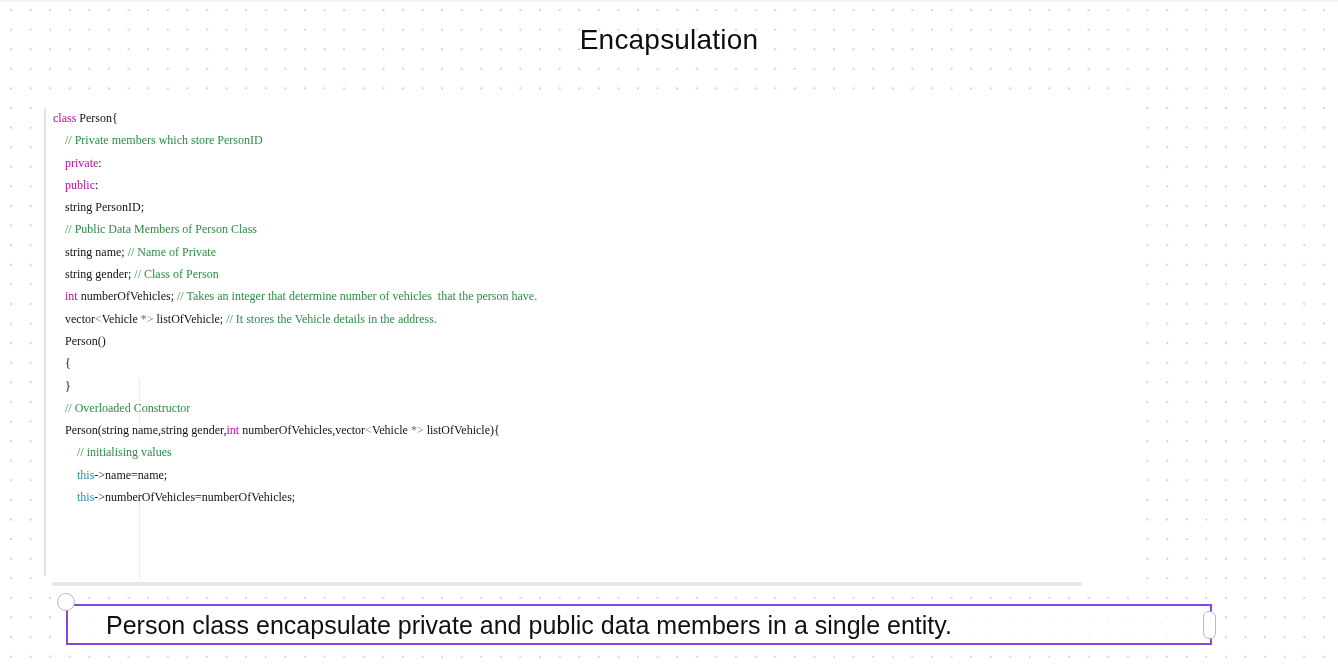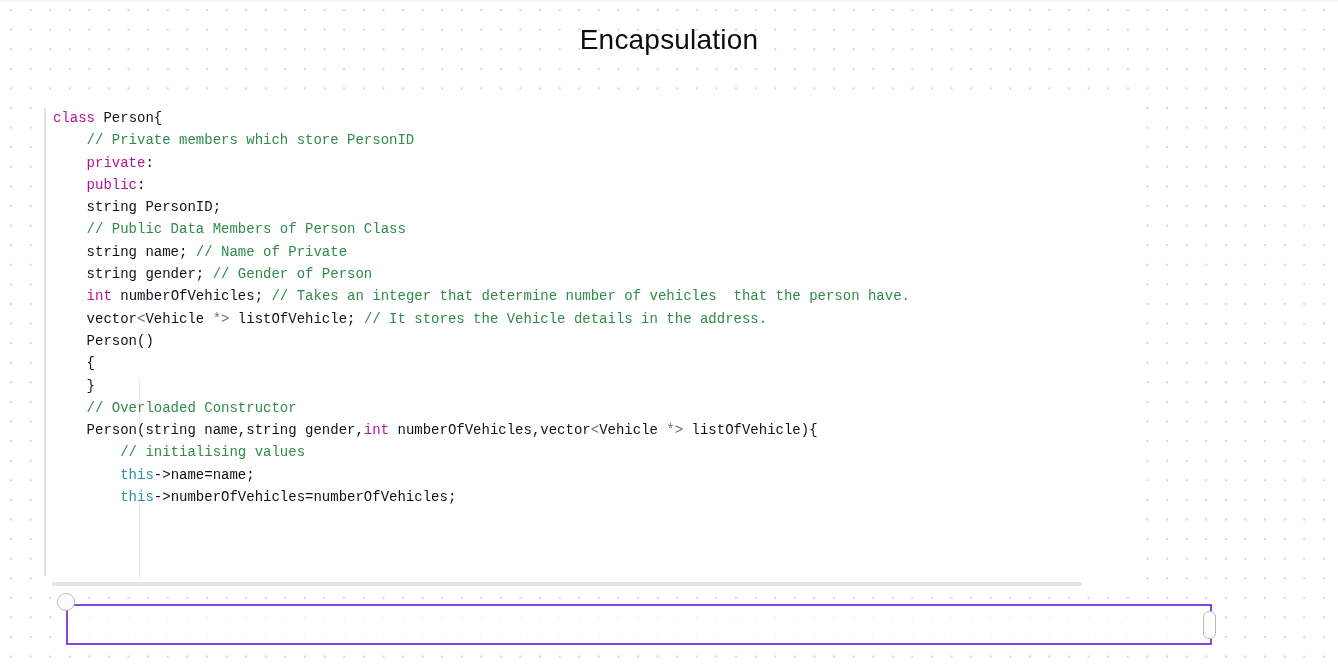--- a/index.html
+++ b/index.html
@@ -76,8 +76,8 @@
     padding-top: 1px;
   }
   .code-line {
-    font-family: Liberation Mono, monospace;
-    font-size: 14px;
+    font-family: Liberation Serif, serif;
+    font-size: 12px;
     line-height: 22.3px;
     white-space: pre;
     color: #11111a;

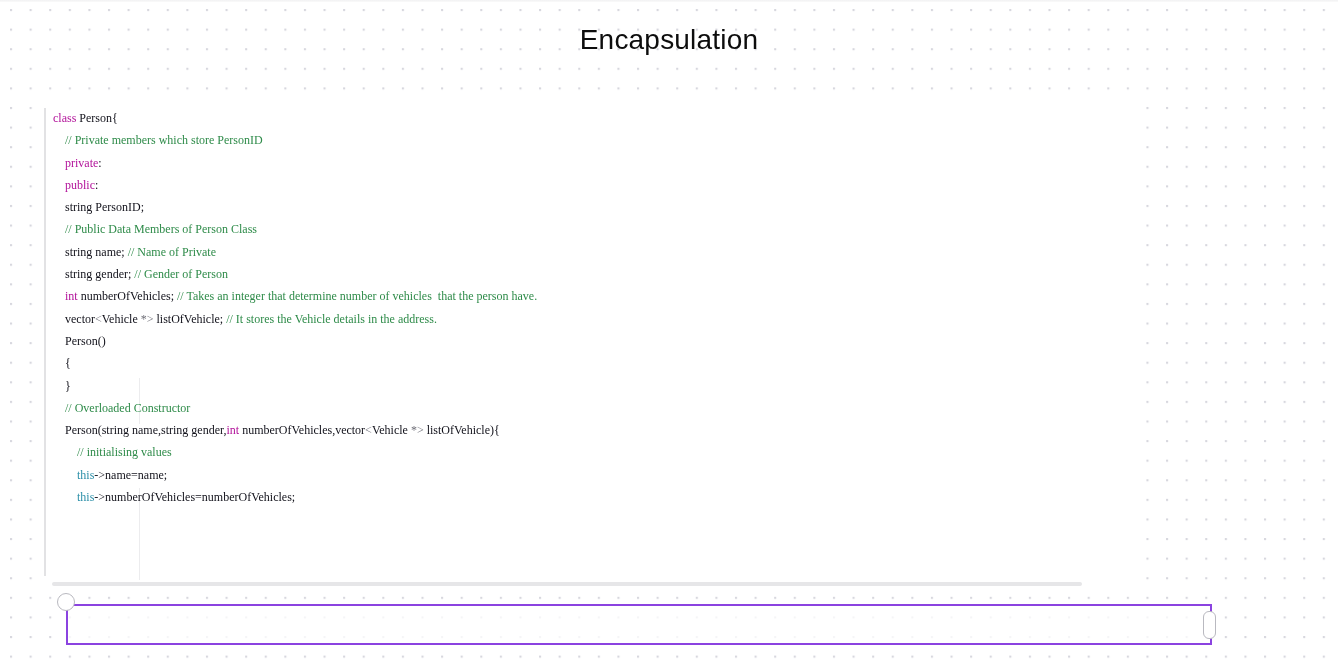--- a/index.html
+++ b/index.html
@@ -194,7 +194,7 @@
       <div class="code-line"><span class="tok-plain">    string PersonID;</span></div>
       <div class="code-line"><span class="tok-plain">    </span><span class="tok-cmt">// Public Data Members of Person Class</span></div>
       <div class="code-line"><span class="tok-plain">    string name; </span><span class="tok-cmt">// Name of Private</span></div>
-      <div class="code-line"><span class="tok-plain">    string gender; </span><span class="tok-cmt">// Gender of Person</span></div>
+      <div class="code-line"><span class="tok-plain">    string gender; </span><span class="tok-cmt">// Class of Person</span></div>
       <div class="code-line"><span class="tok-plain">    </span><span class="tok-kw">int</span><span class="tok-plain"> numberOfVehicles; </span><span class="tok-cmt">// Takes an integer that determine number of vehicles  that the person have.</span></div>
       <div class="code-line"><span class="tok-plain">    vector</span><span class="tok-punct">&lt;</span><span class="tok-plain">Vehicle </span><span class="tok-punct">*&gt;</span><span class="tok-plain"> listOfVehicle; </span><span class="tok-cmt">// It stores the Vehicle details in the address.</span></div>
       <div class="code-line"><span class="tok-plain">    Person()</span></div>

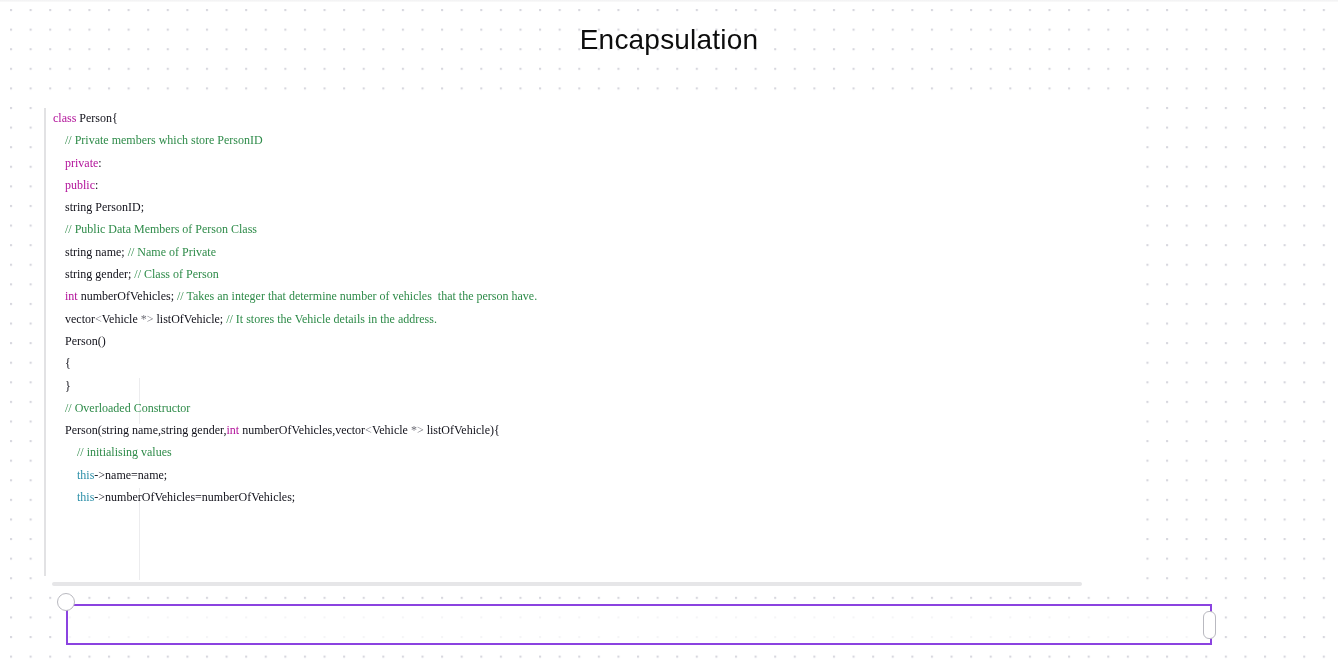--- a/index.html
+++ b/index.html
@@ -213,6 +213,7 @@
 </div>
 
 <div id="caption-box">
+  <div id="caption-text">Person class encapsulate private and public data members in a single entity.</div>
   <div id="caption-handle-rotate"></div>
   <div id="caption-handle-right"></div>
 </div>

